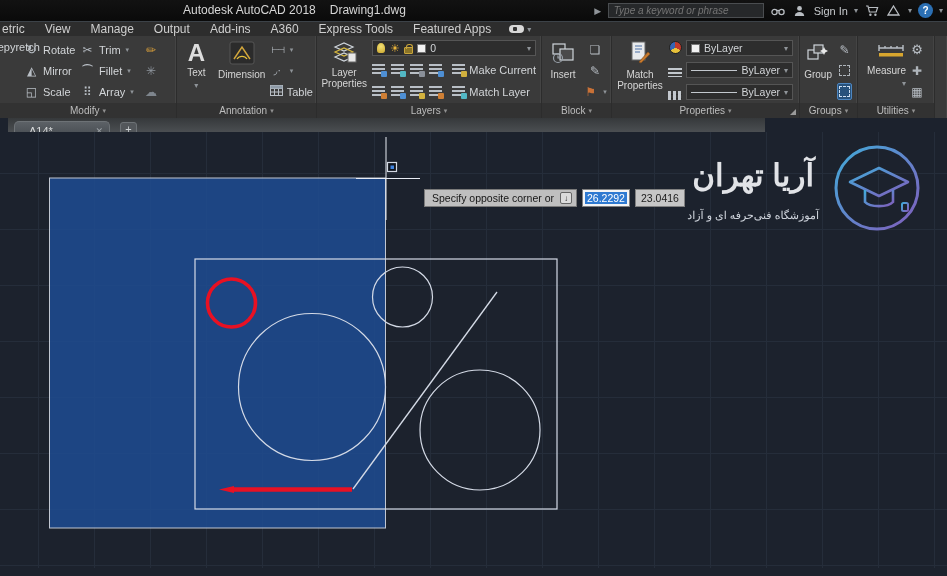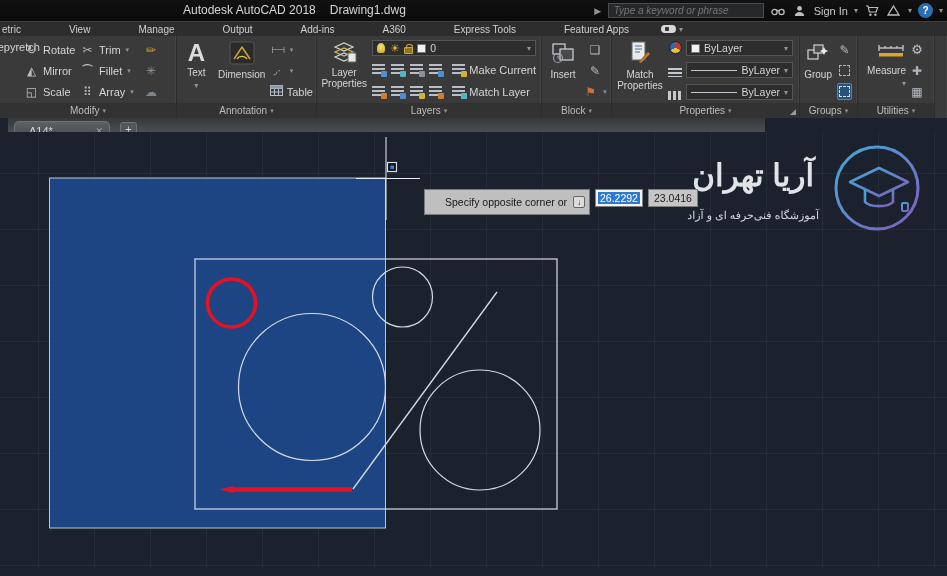--- a/index.html
+++ b/index.html
@@ -21,7 +21,7 @@
   
   #menubar{position:absolute;left:0;top:21px;width:947px;height:15px;background:#2d2d2d;border-top:1px solid #3c4248;display:flex;align-items:center;}
   #menu-tabs{display:flex;align-items:center;}
-  .mtab{color:#cfcfcf;font-size:10px;padding:0 24px;white-space:nowrap;}
+  .mtab{color:#cfcfcf;font-size:12px;padding:0 10px;white-space:nowrap;}
   .mtab:first-child{padding-left:2px;}
   #ribbon-pill{display:inline-flex;align-items:center;gap:3px;margin-left:8px;}
   #ribbon-pill .pill{width:15px;height:8px;border-radius:4px;background:#d8d8d8;position:relative;}

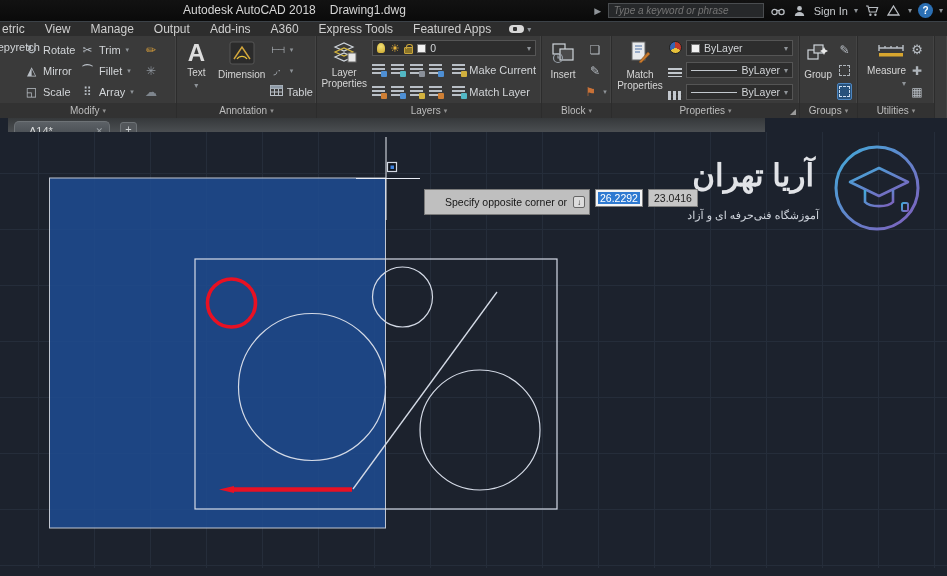--- a/index.html
+++ b/index.html
@@ -91,7 +91,7 @@
 
   
   #dyn{position:absolute;left:424px;top:57px;display:flex;align-items:flex-start;gap:5px;}
-  #dyn-tip{display:flex;align-items:center;gap:6px;height:26px;background:#bfbfbf;border:1px solid #7a7a7a;padding:0 4px 0 20px;font-size:10.5px;color:#161616;white-space:nowrap;}
+  #dyn-tip{display:flex;align-items:center;gap:6px;height:18px;background:#bfbfbf;border:1px solid #7a7a7a;padding:0 4px 0 7px;font-size:10.5px;color:#161616;white-space:nowrap;}
   #dyn-key{width:12px;height:12px;background:#dcdcdc;border:1px solid #666;border-radius:2px;font-size:8px;color:#222;display:inline-flex;align-items:center;justify-content:center;}
   #dyn-key::after{content:"↓";}
   .dynval{height:18px;border:1px solid #808080;font-size:10.5px;display:inline-flex;align-items:center;padding:0 2px;}

